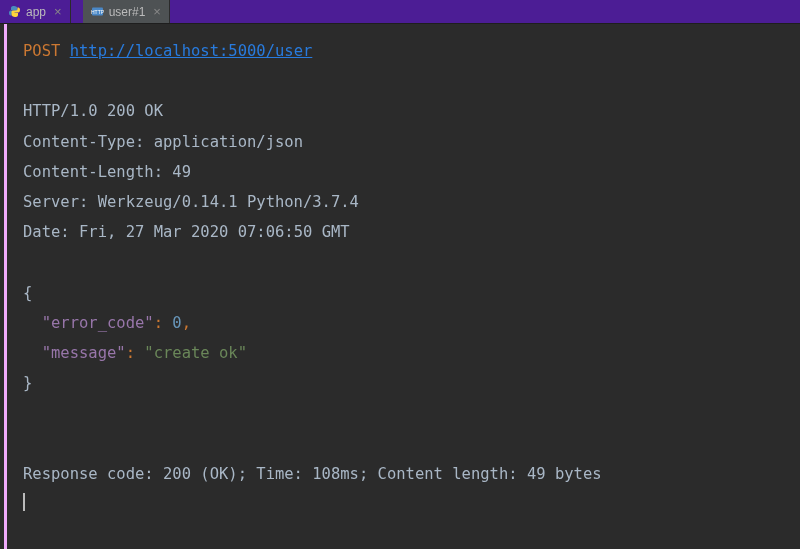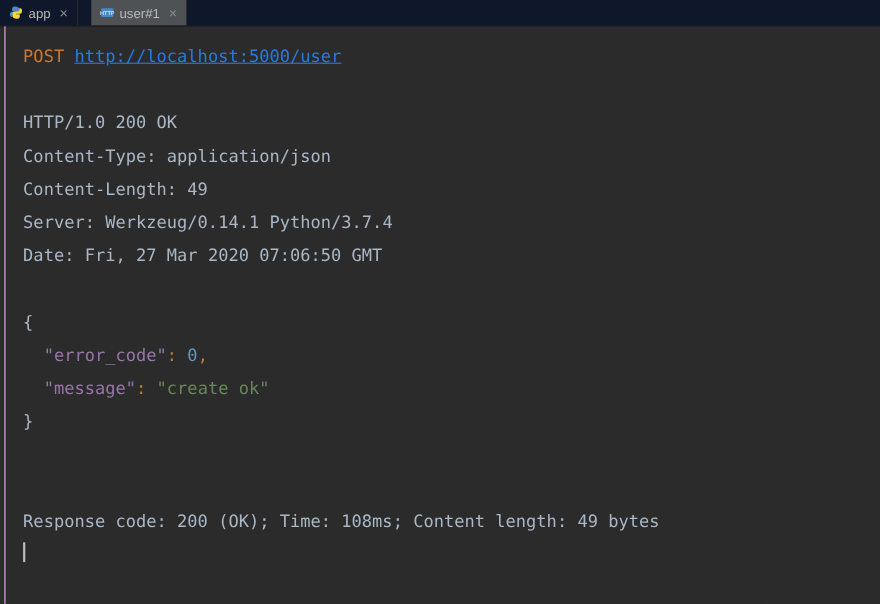--- a/index.html
+++ b/index.html
@@ -18,7 +18,7 @@
     }
     .tabs {
       display: flex;
-      background: #0f172a;
+      background: #4c1d95;
       height: 24px;
       border-bottom: 1px solid #1e1e1e;
     }

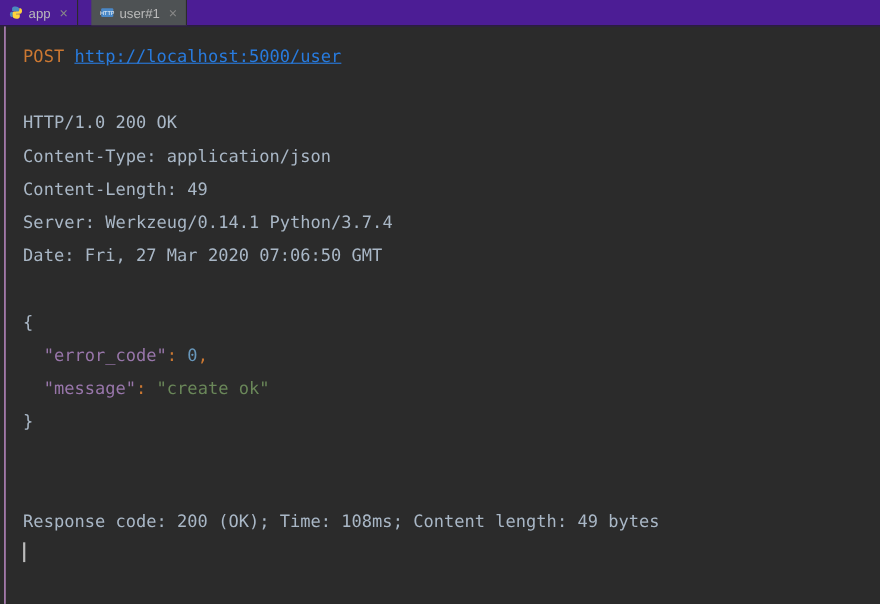--- a/index.html
+++ b/index.html
@@ -54,7 +54,7 @@
       line-height: 1.95;
       font-size: 15.5px;
       white-space: pre;
-      border-left: 1px solid #f0abfc;
+      border-left: 3px solid #f0abfc;
       margin-left: 4px;
       height: calc(100% - 24px);
     }

